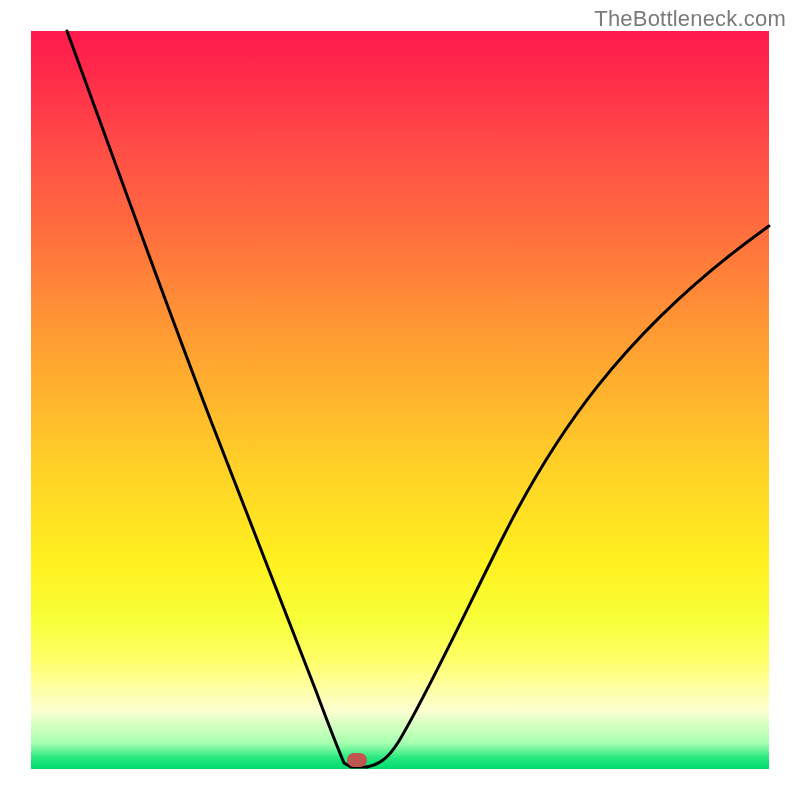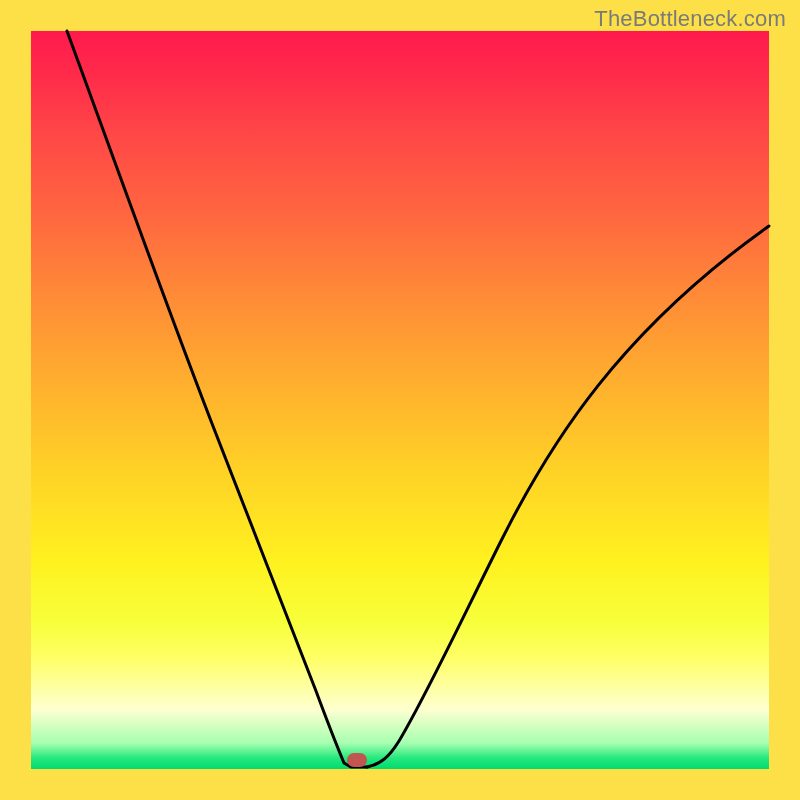--- a/index.html
+++ b/index.html
@@ -15,7 +15,7 @@
     position: relative;
     width: 800px;
     height: 800px;
-    background: #fde047;
+    background: #ffffff;
   }
   .plot {
     position: absolute;

